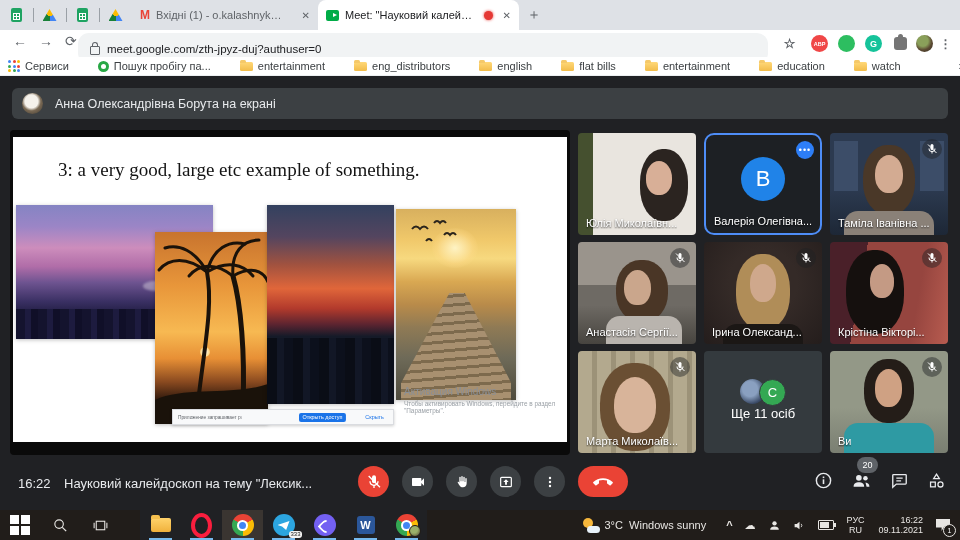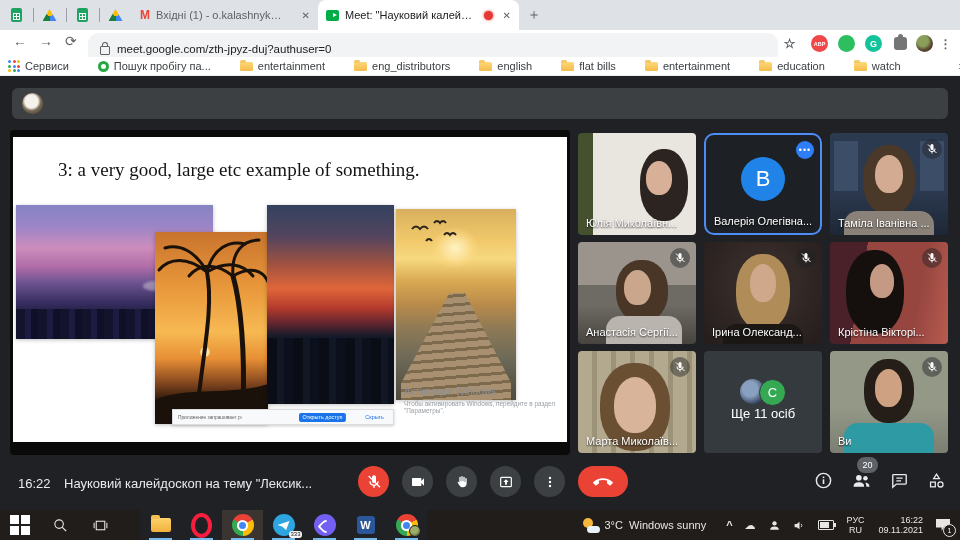--- a/index.html
+++ b/index.html
@@ -28,7 +28,7 @@
   
   .toolbar{position:absolute;top:30px;left:0;width:960px;height:27px;background:#fff}
   .navbtn{position:absolute;top:3px;font-size:14px;color:#5f6368}
-  .omnibox{position:absolute;left:88px;top:3px;width:690px;height:31px;background:#f1f3f4;border-radius:11px;display:flex;align-items:center;gap:7px;padding:0 12px;box-sizing:border-box}
+  .omnibox{position:absolute;left:78px;top:3px;width:690px;height:31px;background:#f1f3f4;border-radius:11px;display:flex;align-items:center;gap:7px;padding:0 12px;box-sizing:border-box}
   .lock{width:8px;height:7px;border:1.3px solid #5f6368;border-radius:1px;position:relative;margin-top:3px}
   .lock::before{content:"";position:absolute;left:1px;top:-5px;width:4px;height:4px;border:1.3px solid #5f6368;border-bottom:none;border-radius:4px 4px 0 0}
   .url{font-size:11.5px;color:#202124}

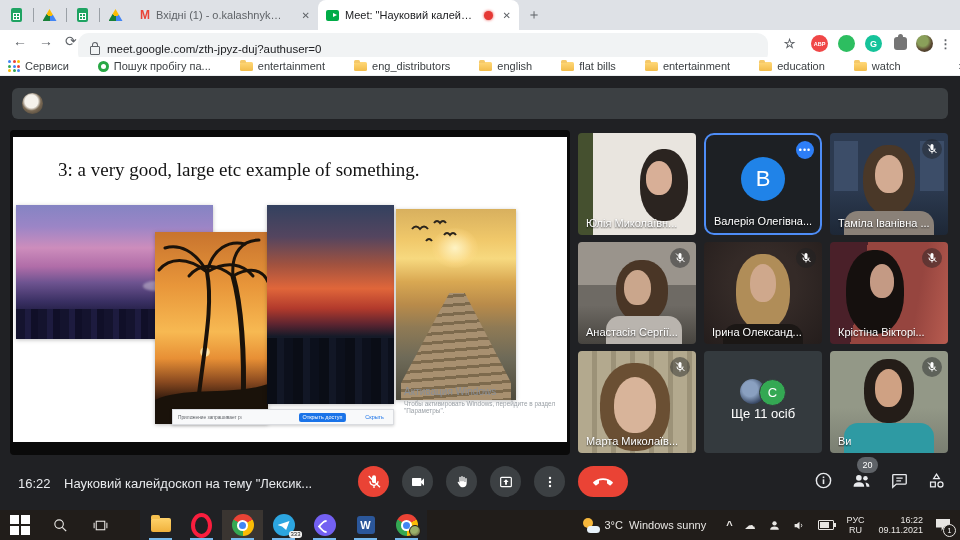--- a/index.html
+++ b/index.html
@@ -270,6 +270,7 @@
 
   <div class="banner">
     <span class="bavatar"></span>
+    <span class="btext">Анна Олександрівна Борута на екрані</span>
   </div>
 
   <div class="stage">

